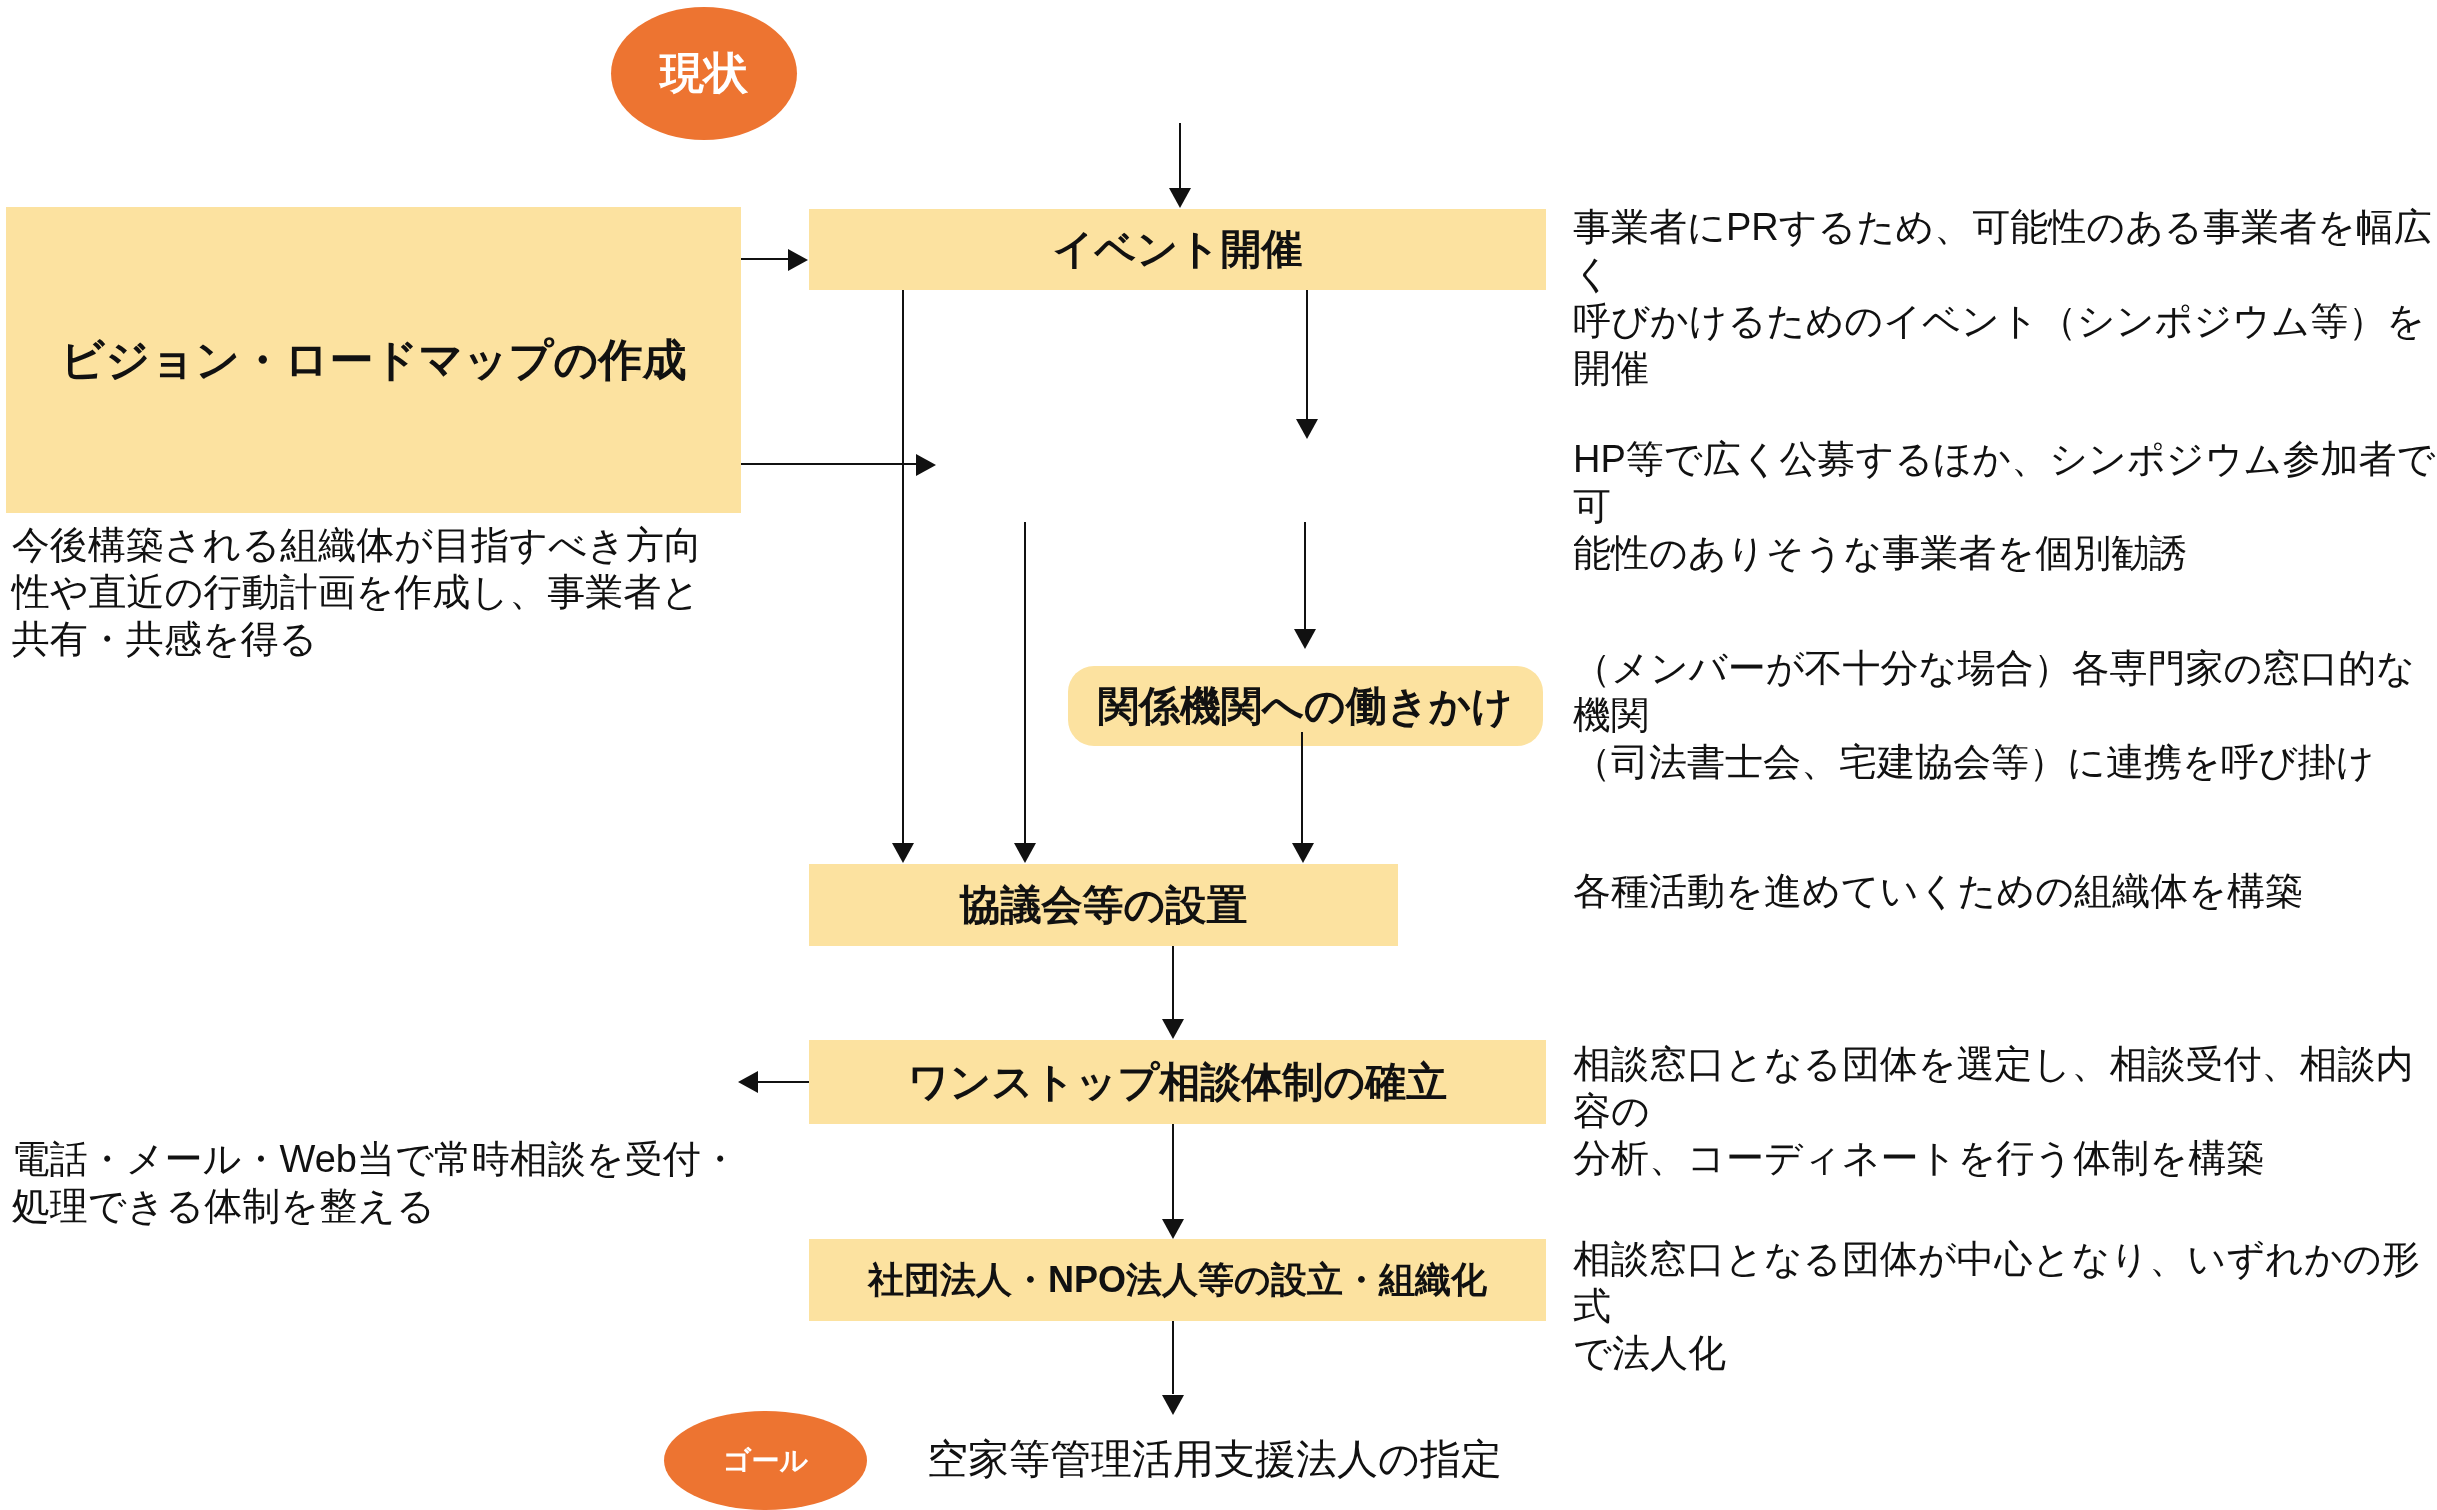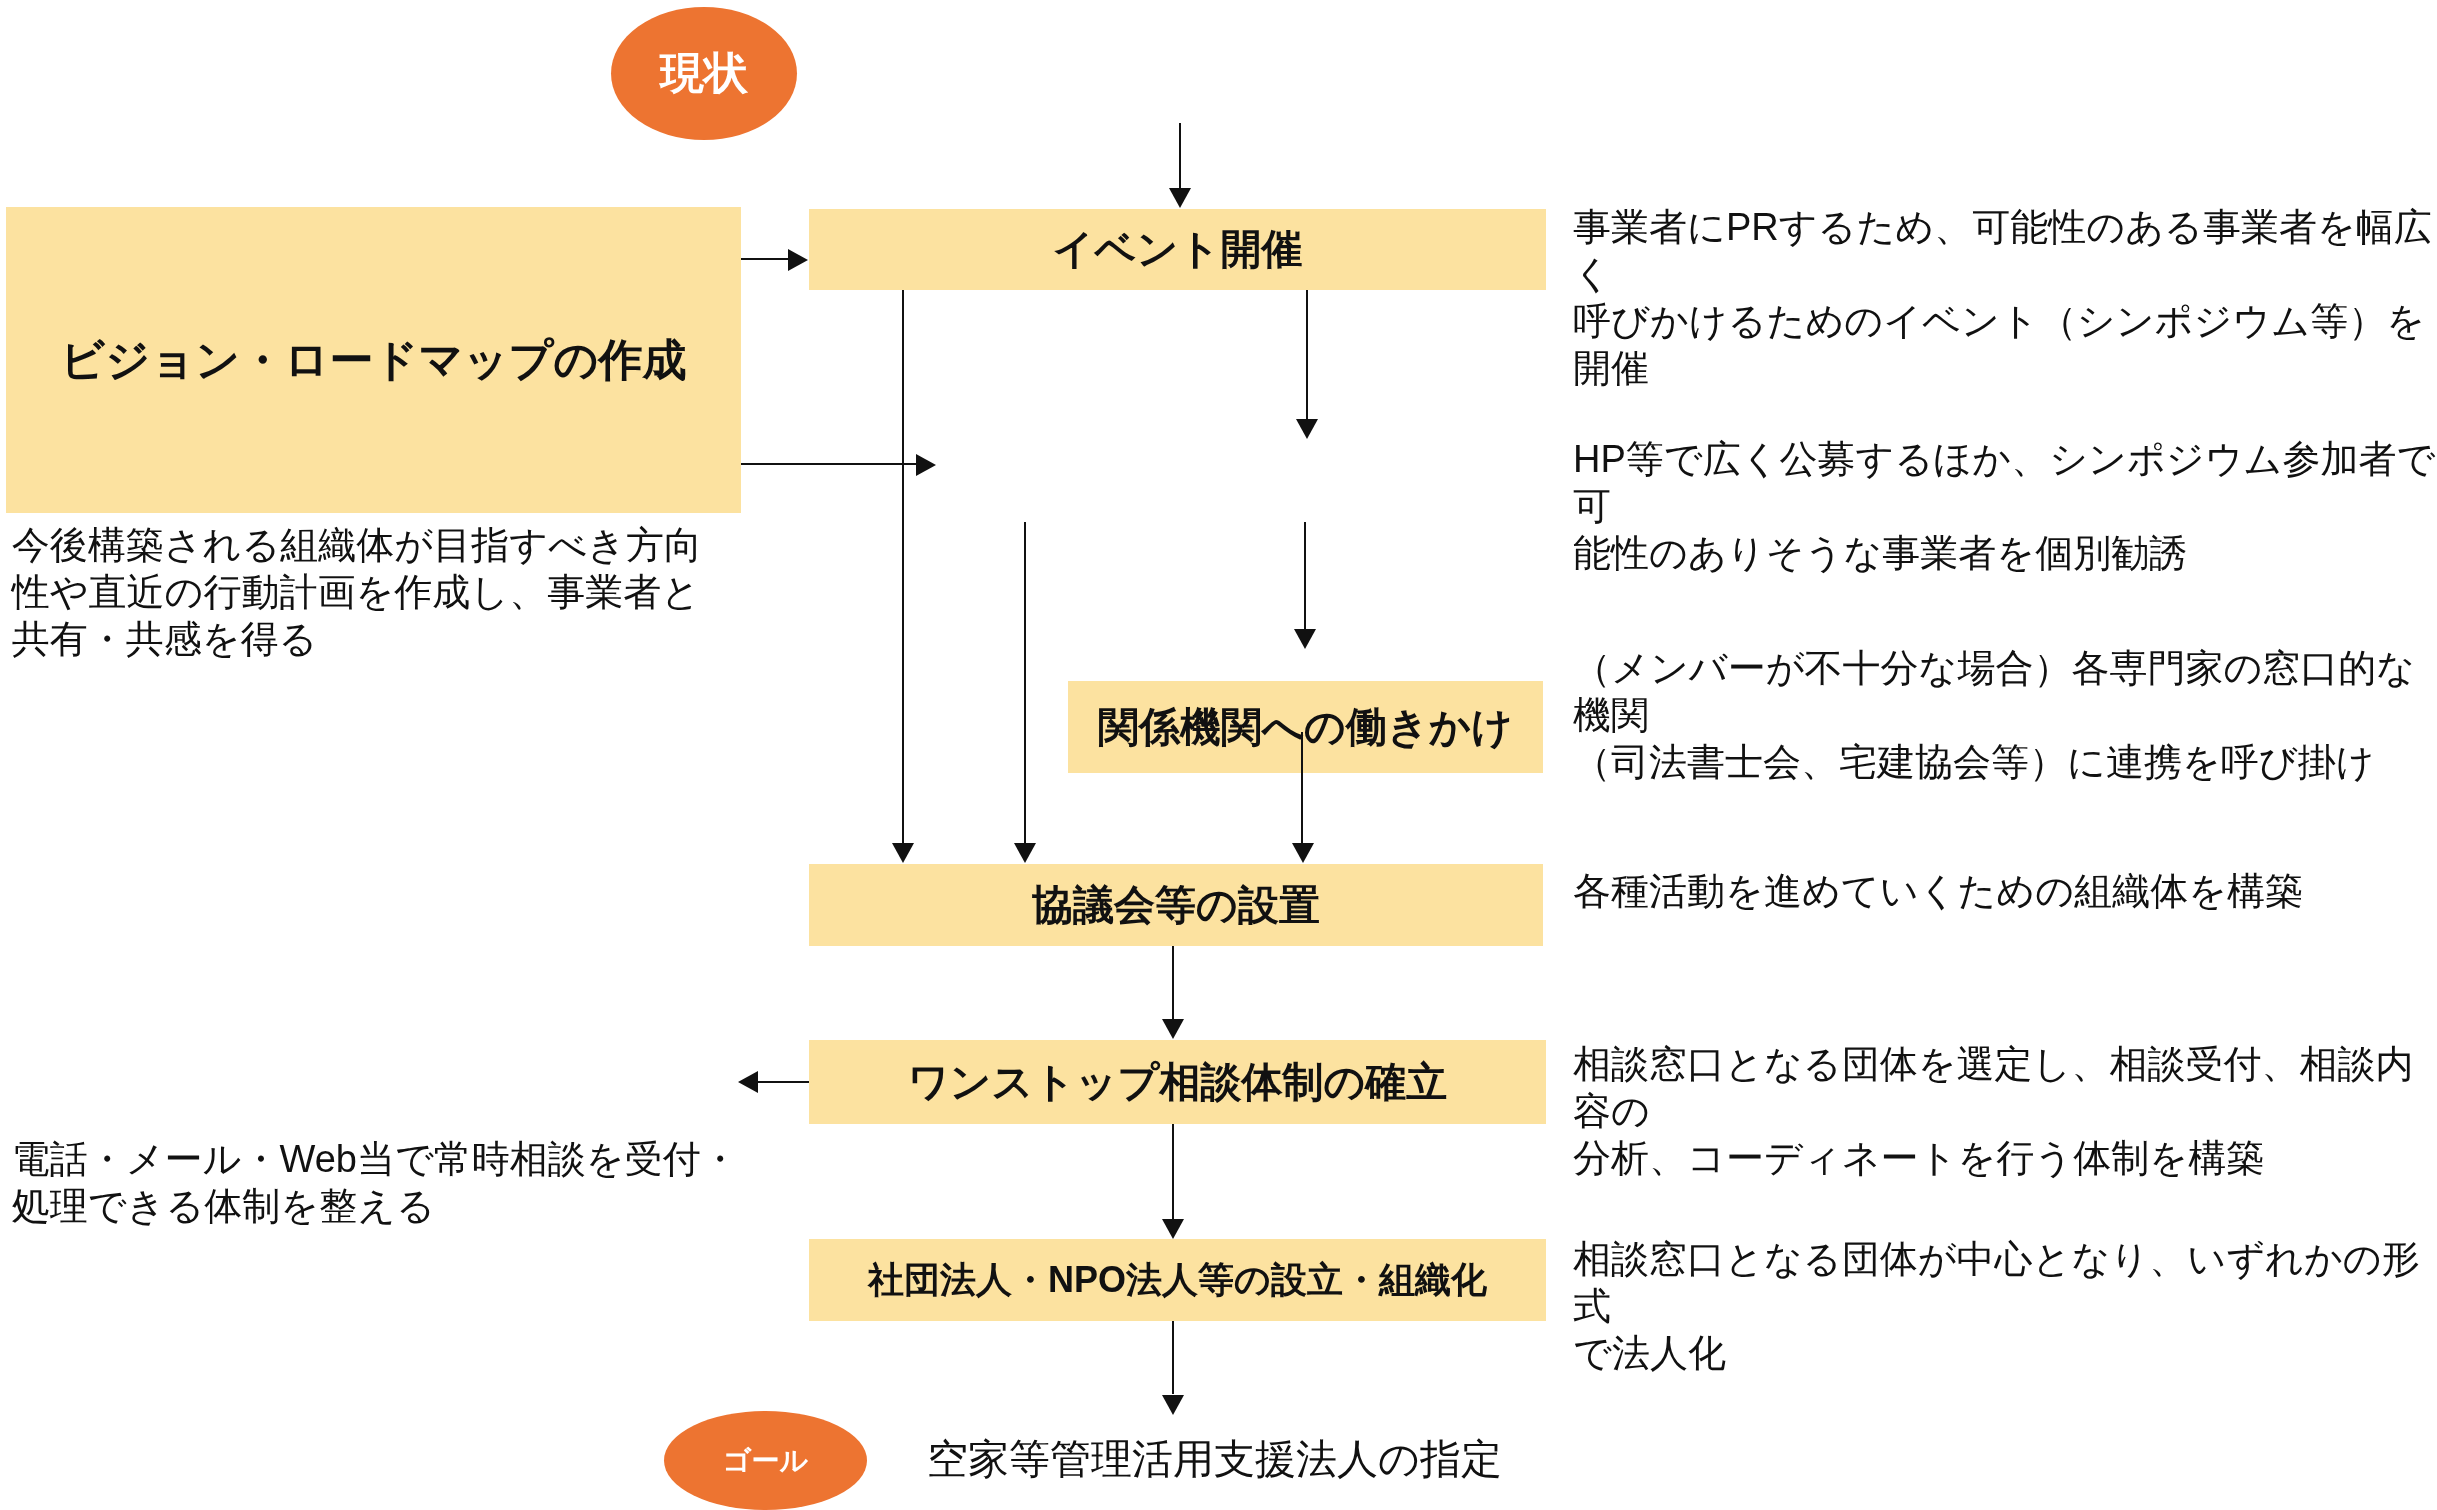--- a/index.html
+++ b/index.html
@@ -54,7 +54,7 @@
   <div class="box" style="left:809px; top:209px; width:737px; height:81px;">
     <span>イベント開催</span>
   </div>
-  <div class="box" style="left:1068px; top:681px; width:475px; height:92px;">
+  <div class="box" style="left:1068px; top:666px; width:475px; height:80px;border-radius:26px;">
     <span>関係機関への働きかけ</span>
   </div>
   <div class="box" style="left:809px; top:864px; width:734px; height:82px;">

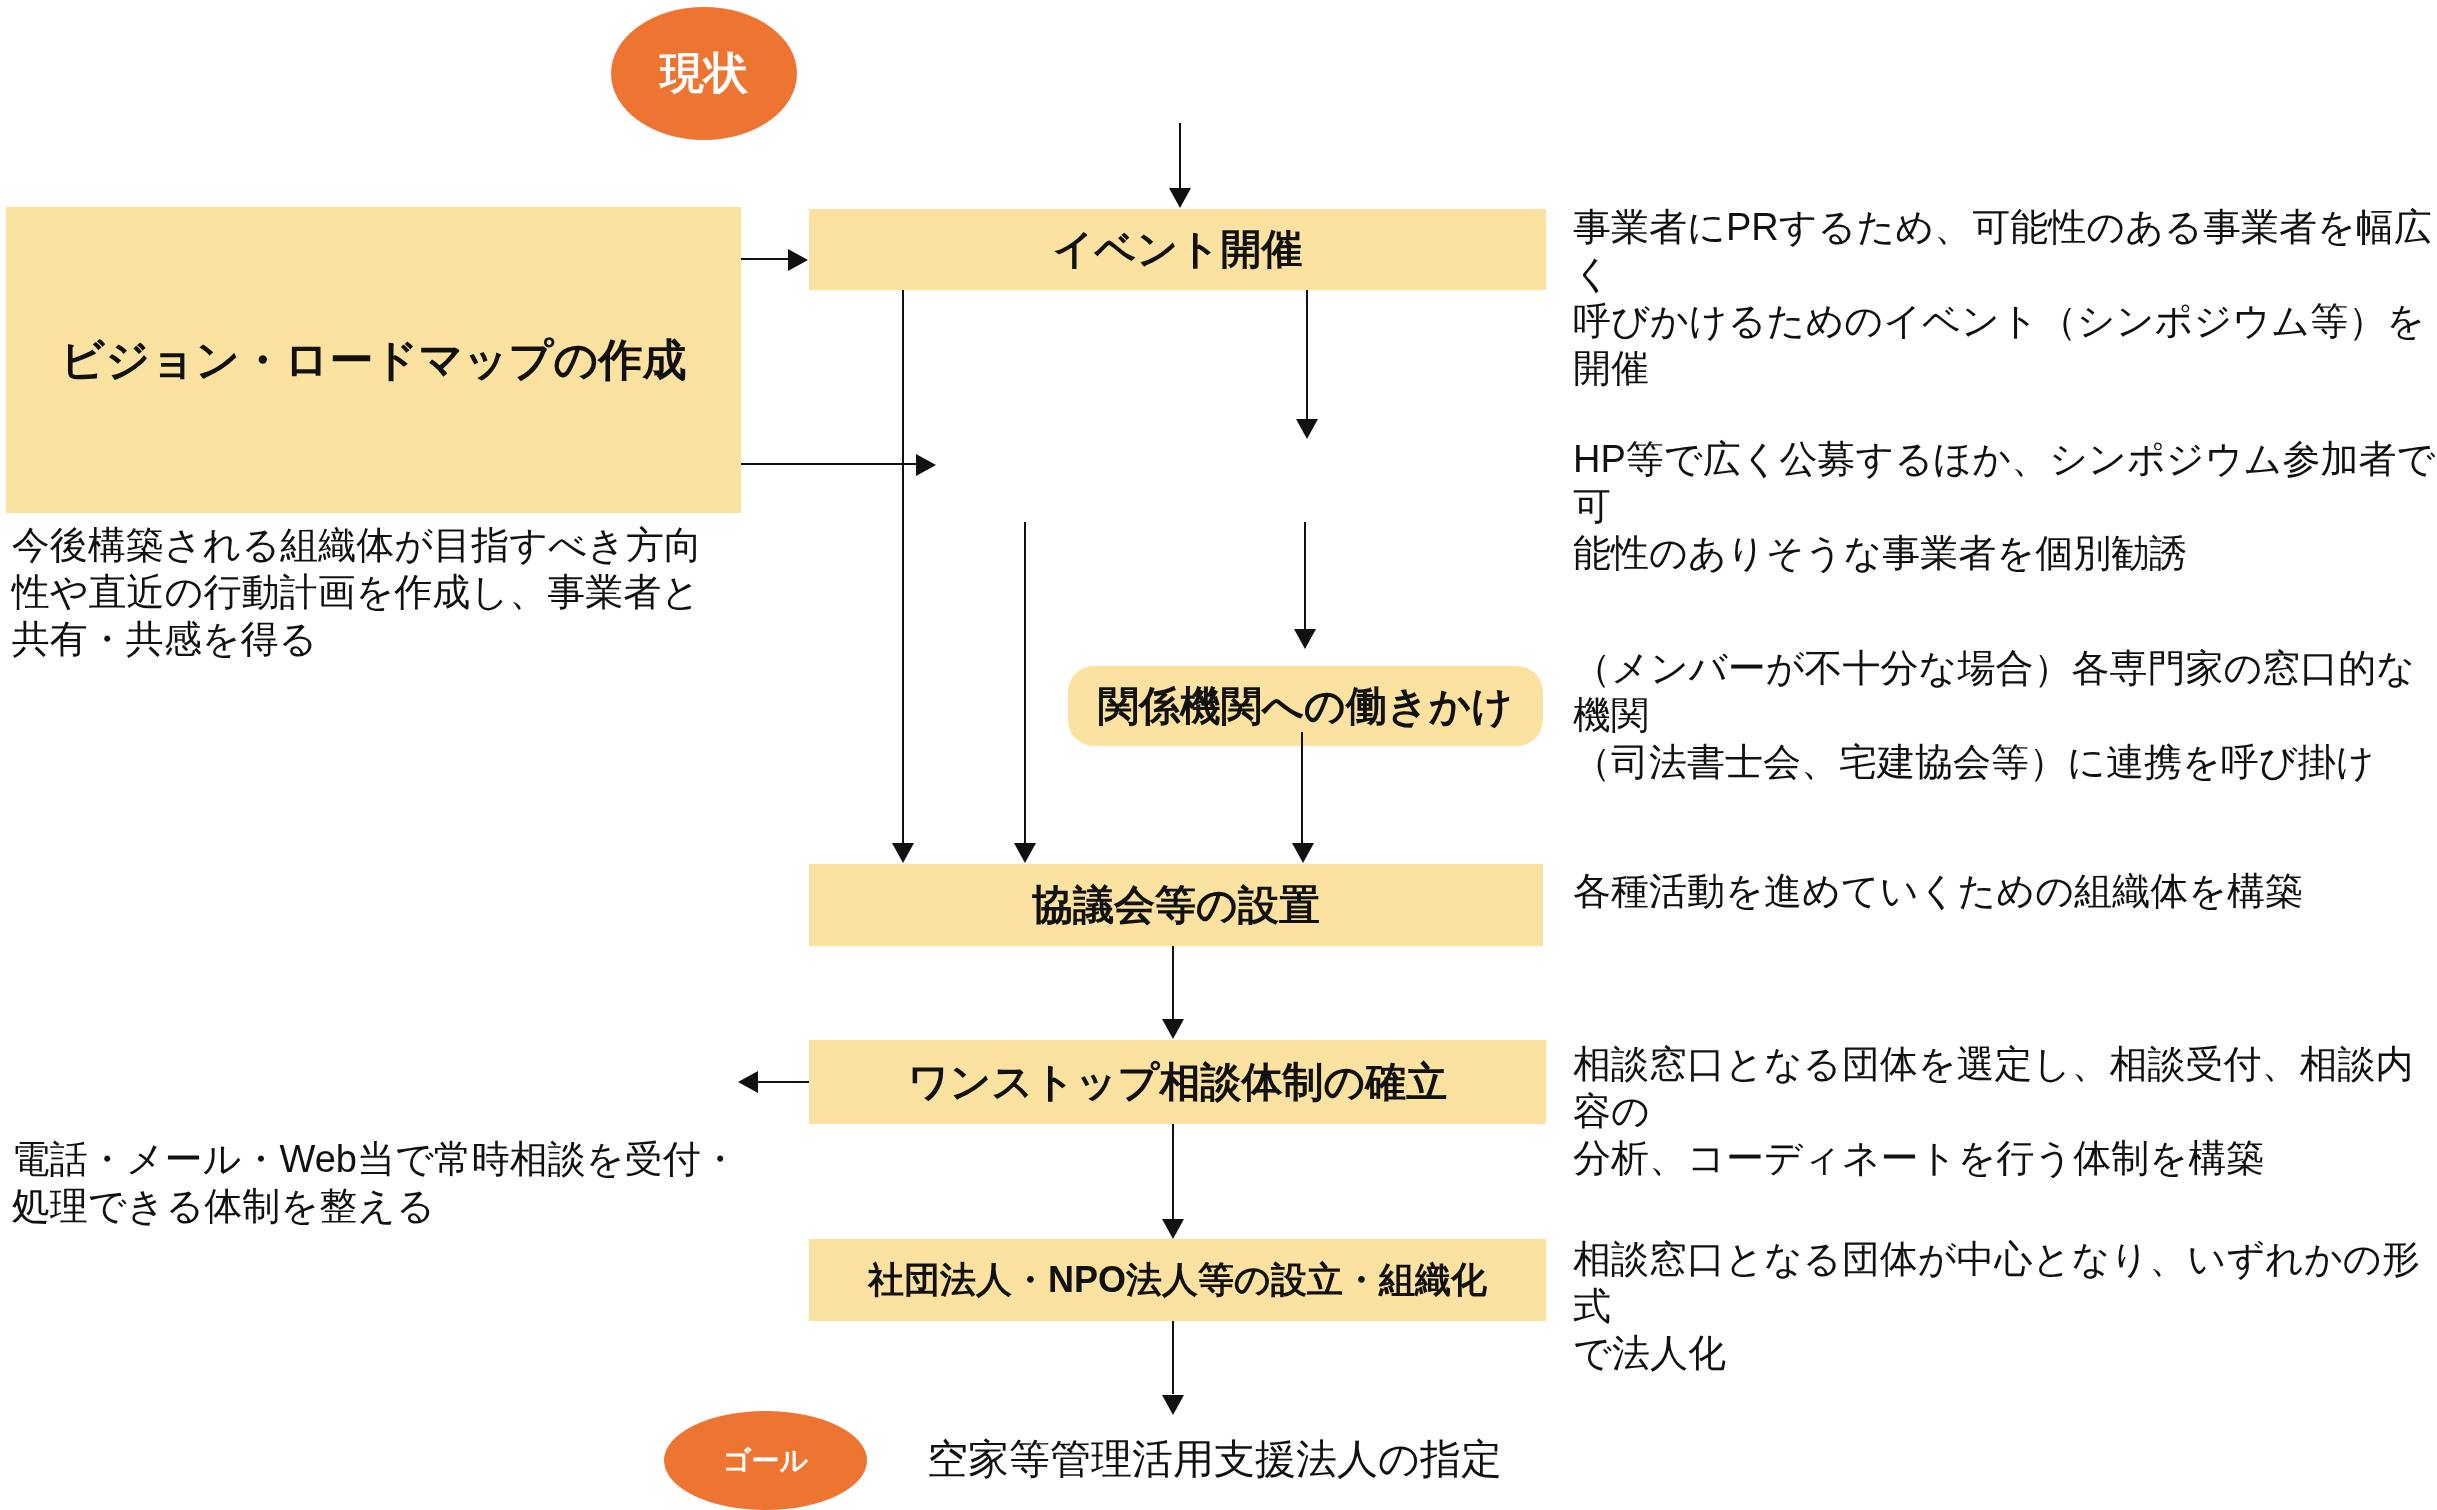--- a/index.html
+++ b/index.html
@@ -57,7 +57,7 @@
   <div class="box" style="left:1068px; top:666px; width:475px; height:80px;border-radius:26px;">
     <span>関係機関への働きかけ</span>
   </div>
-  <div class="box" style="left:809px; top:864px; width:734px; height:82px;">
+  <div class="box" style="left:809px; top:864px; width:589px; height:82px;">
     <span>協議会等の設置</span>
   </div>
   <div class="box" style="left:809px; top:1040px; width:737px; height:84px;">

